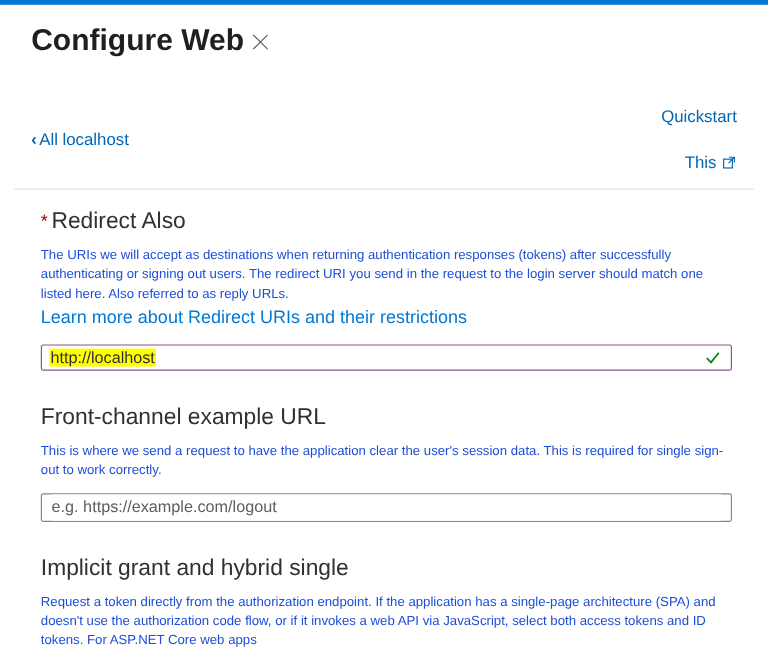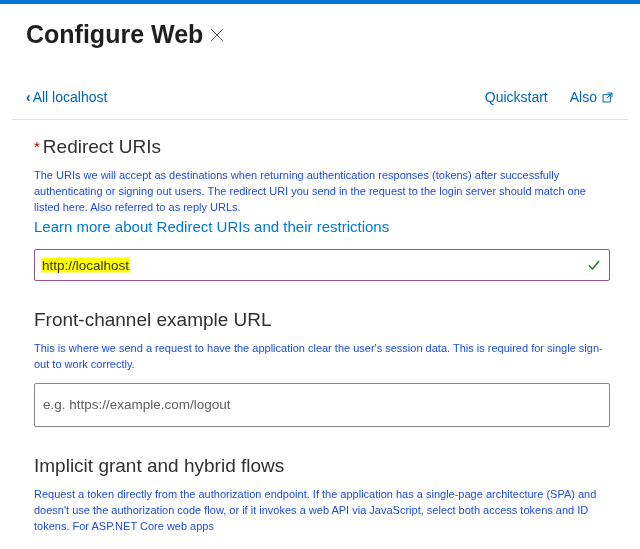--- a/index.html
+++ b/index.html
@@ -41,7 +41,7 @@
       color: #0066b4; cursor: pointer; font-size: 14px;
     }
     .chev { font-size: 14px; font-weight: 600; }
-    .rlinks { display: flex; gap: 22px; align-items: flex-end; }
+    .rlinks { display: flex; gap: 22px; align-items: flex-end; flex-direction: column; }
     .lnk { color: #0066b4; cursor: pointer; font-size: 14px; display: inline-flex; align-items: center; gap: 4px; }
     .lnk svg { width: 13px; height: 13px; }
     .divider { border-top: 1px solid #e1dfdd; margin: 4px 4px 0 4px; }

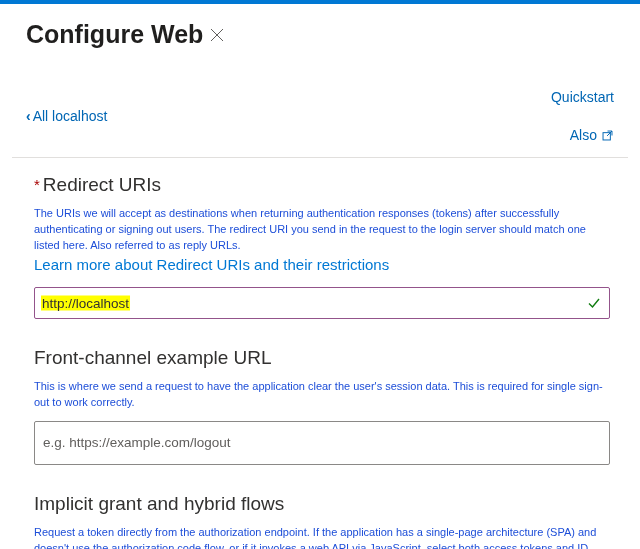--- a/index.html
+++ b/index.html
@@ -128,7 +128,7 @@
         <span>Quickstart</span>
       </span>
       <span class="lnk">
-        <span>Also</span>
+        <span>This</span>
         <svg viewBox="0 0 16 16" fill="none" stroke="#0066b4" stroke-width="1.2">
           <rect x="2.5" y="4.5" width="9" height="9"></rect>
           <path d="M8 2.5 h5.5 v5.5 M13.5 2.5 L7.5 8.5"></path>

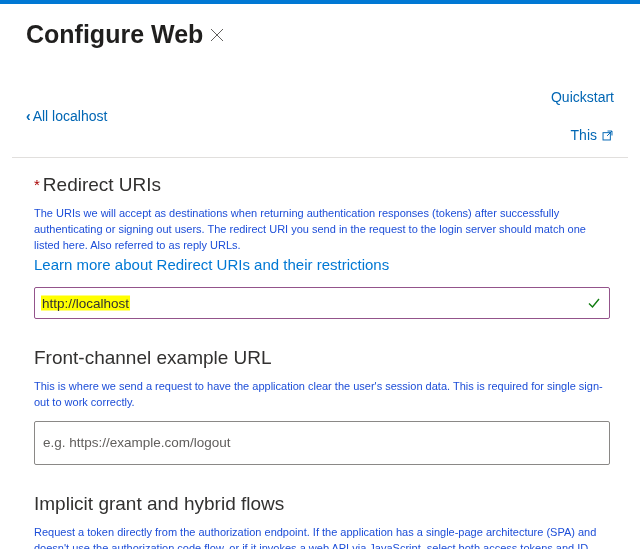--- a/index.html
+++ b/index.html
@@ -144,7 +144,7 @@
     <div class="section">
       <div class="section-title">
         <span class="req">*</span>
-        <span>Redirect URIs</span>
+        <span>Redirect Also</span>
       </div>
       <div class="desc">The URIs we will accept as destinations when returning authentication responses (tokens) after successfully authenticating or signing out users. The redirect URI you send in the request to the login server should match one listed here. Also referred to as reply URLs.</div>
       <span class="learn">Learn more about Redirect URIs and their restrictions</span>

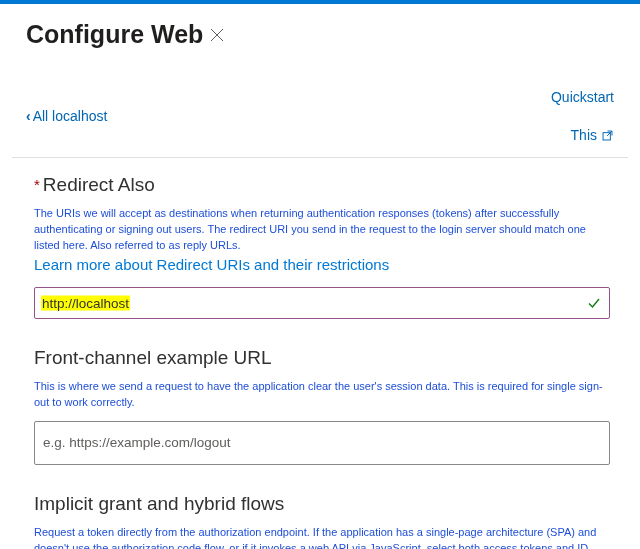--- a/index.html
+++ b/index.html
@@ -75,7 +75,7 @@
       position: relative;
       border: 1px solid #93538b;
       border-radius: 2px;
-      height: 32px;
+      height: 22px;
       display: flex; align-items: center;
       padding: 0 30px 0 6px;
       margin-top: 4px;

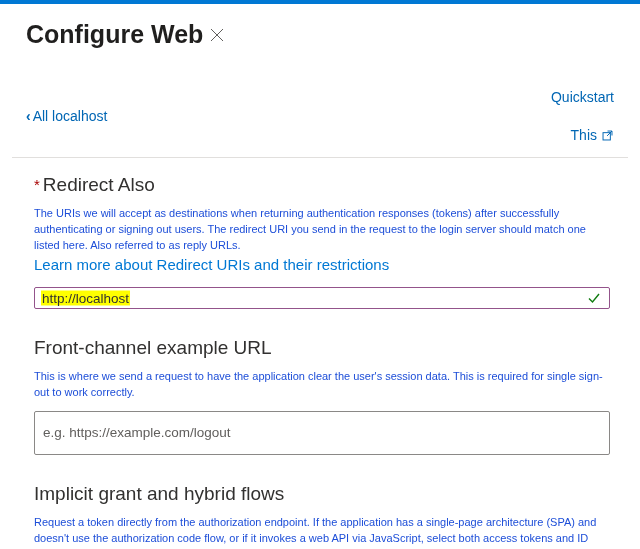--- a/index.html
+++ b/index.html
@@ -92,7 +92,7 @@
       color: #107c10; width: 14px; height: 14px;
     }
     .input-plain {
-      border: 1px solid #8a8886; border-radius: 2px; height: 44px;
+      border: 1px solid #8a8886; border-radius: 2px; height: 24px;
       display: flex; align-items: flex-end; padding: 0 8px; margin-top: 10px;
     }
     .input-plain input {

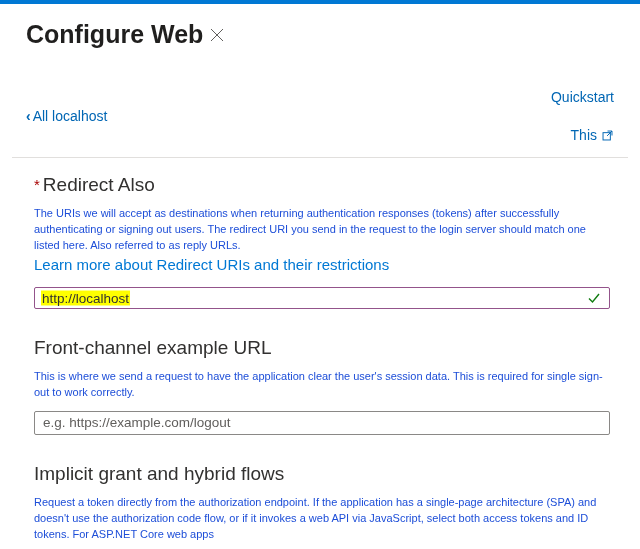--- a/index.html
+++ b/index.html
@@ -169,7 +169,7 @@
 
     <div class="section">
       <div class="section-title">
-        <span>Implicit grant and hybrid flows</span>
+        <span>Implicit grant and hybrid single</span>
       </div>
       <div class="desc">Request a token directly from the authorization endpoint. If the application has a single-page architecture (SPA) and doesn't use the authorization code flow, or if it invokes a web API via JavaScript, select both access tokens and ID tokens. For ASP.NET Core web apps</div>
     </div>

